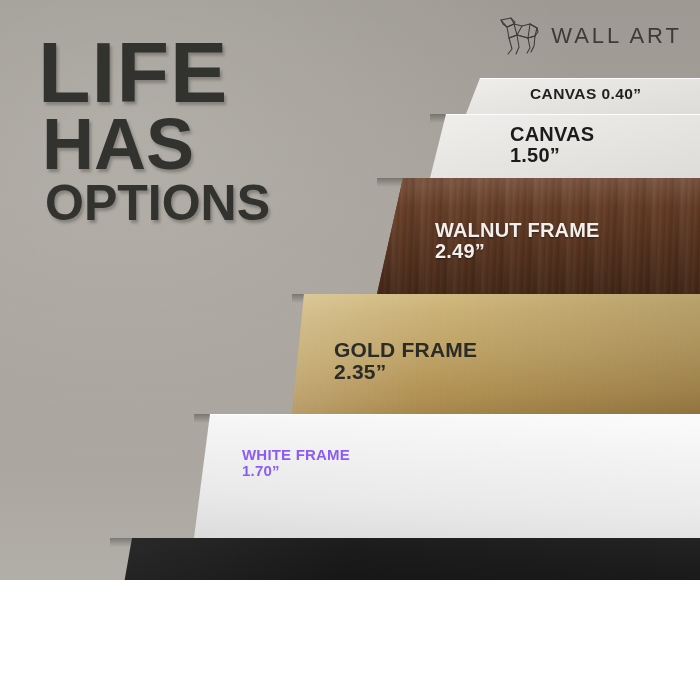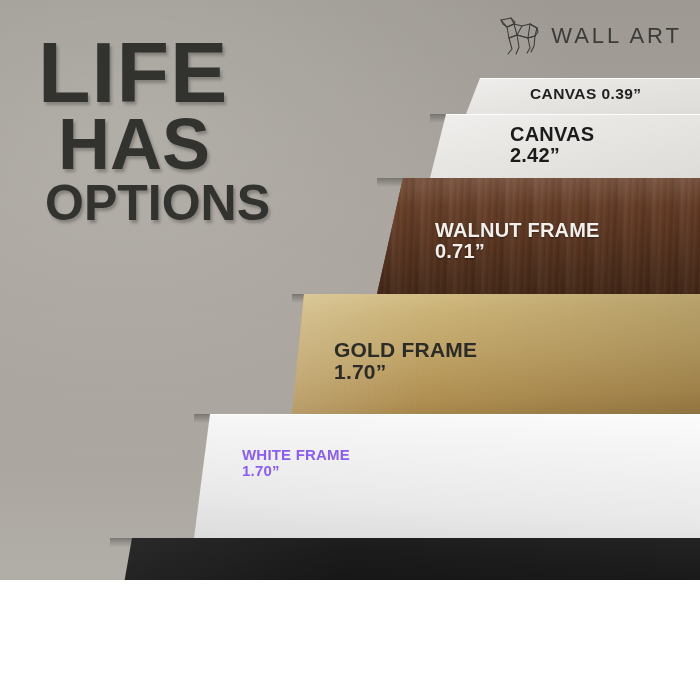--- a/index.html
+++ b/index.html
@@ -267,7 +267,7 @@
 
   <div class="slab" id="panel-canvas-075">
     <div class="face"></div>
-    <div class="label">CANVAS  0.39”</div>
+    <div class="label">CANVAS  0.40”</div>
   </div>
 
   <div class="slab" id="panel-canvas-150">

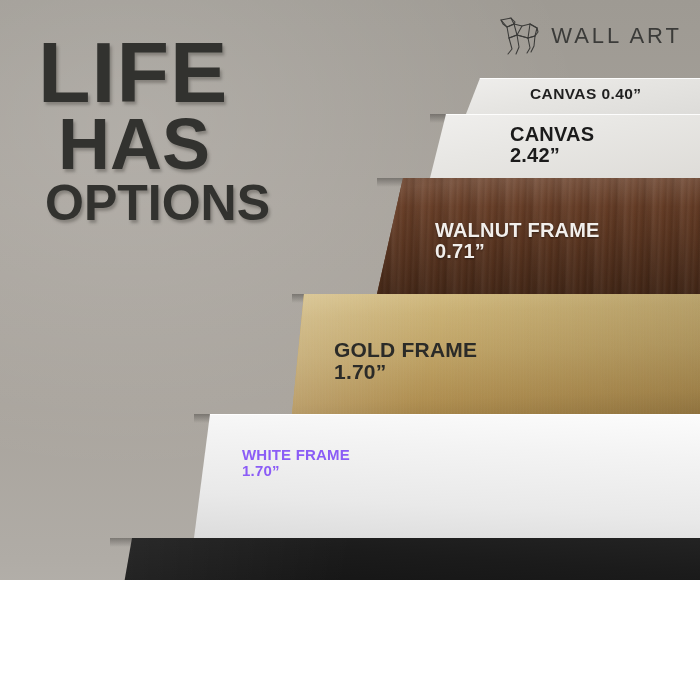--- a/index.html
+++ b/index.html
@@ -58,7 +58,7 @@
     white-space: nowrap;
   }
   .headline .l1 { display:block; font-size: 86px; letter-spacing: 1px; }
-  .headline .l2 { display:block; font-size: 72px; margin-left: 20px; margin-top: 4px; letter-spacing: 0px;}
+  .headline .l2 { display:block; font-size: 72px; margin-left: 4px; margin-top: 4px; letter-spacing: 0px;}
   .headline .l3 { display:block; font-size: 50px; margin-left: 7px; margin-top: 6px; letter-spacing: 0px;}
 
   

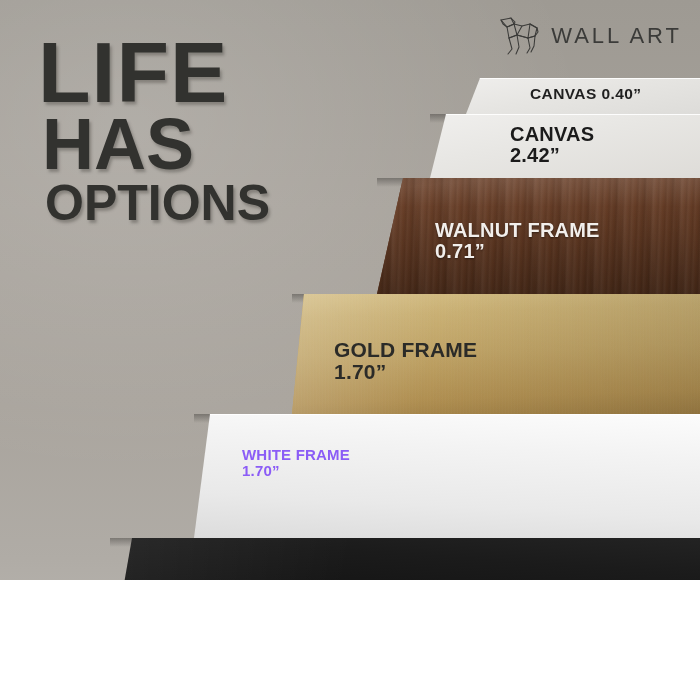--- a/index.html
+++ b/index.html
@@ -273,7 +273,7 @@
   <div class="slab" id="panel-canvas-150">
     <div class="face"></div>
     <div class="label">CANVAS
-2.42”</div>
+1.50”</div>
   </div>
 
   <div class="slab" id="panel-walnut">

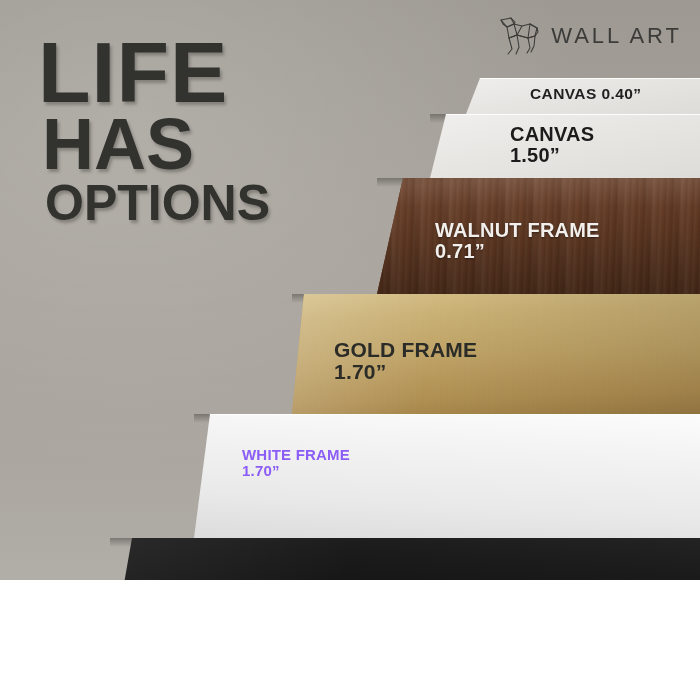--- a/index.html
+++ b/index.html
@@ -279,7 +279,7 @@
   <div class="slab" id="panel-walnut">
     <div class="face"></div>
     <div class="label">WALNUT FRAME
-0.71”</div>
+2.49”</div>
   </div>
 
   <div class="slab" id="panel-gold">

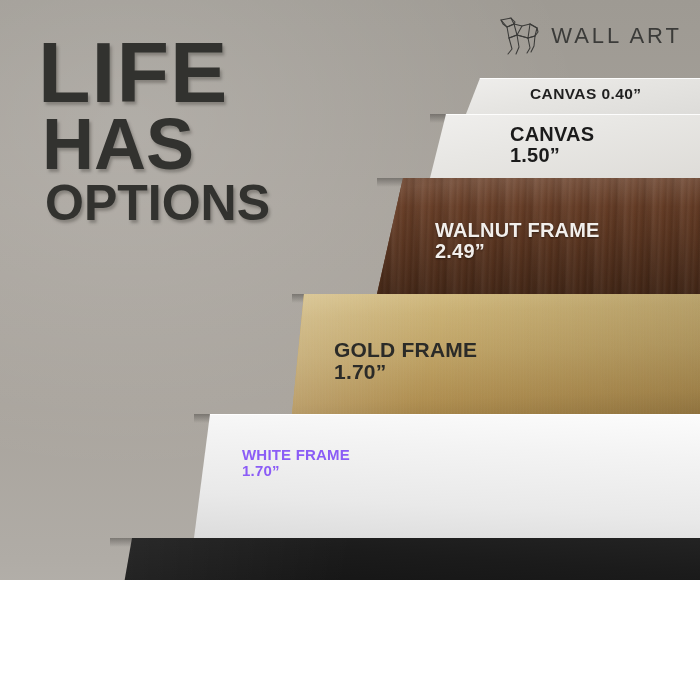--- a/index.html
+++ b/index.html
@@ -285,7 +285,7 @@
   <div class="slab" id="panel-gold">
     <div class="face"></div>
     <div class="label">GOLD FRAME
-1.70”</div>
+2.35”</div>
   </div>
 
   <div class="slab" id="panel-white">

